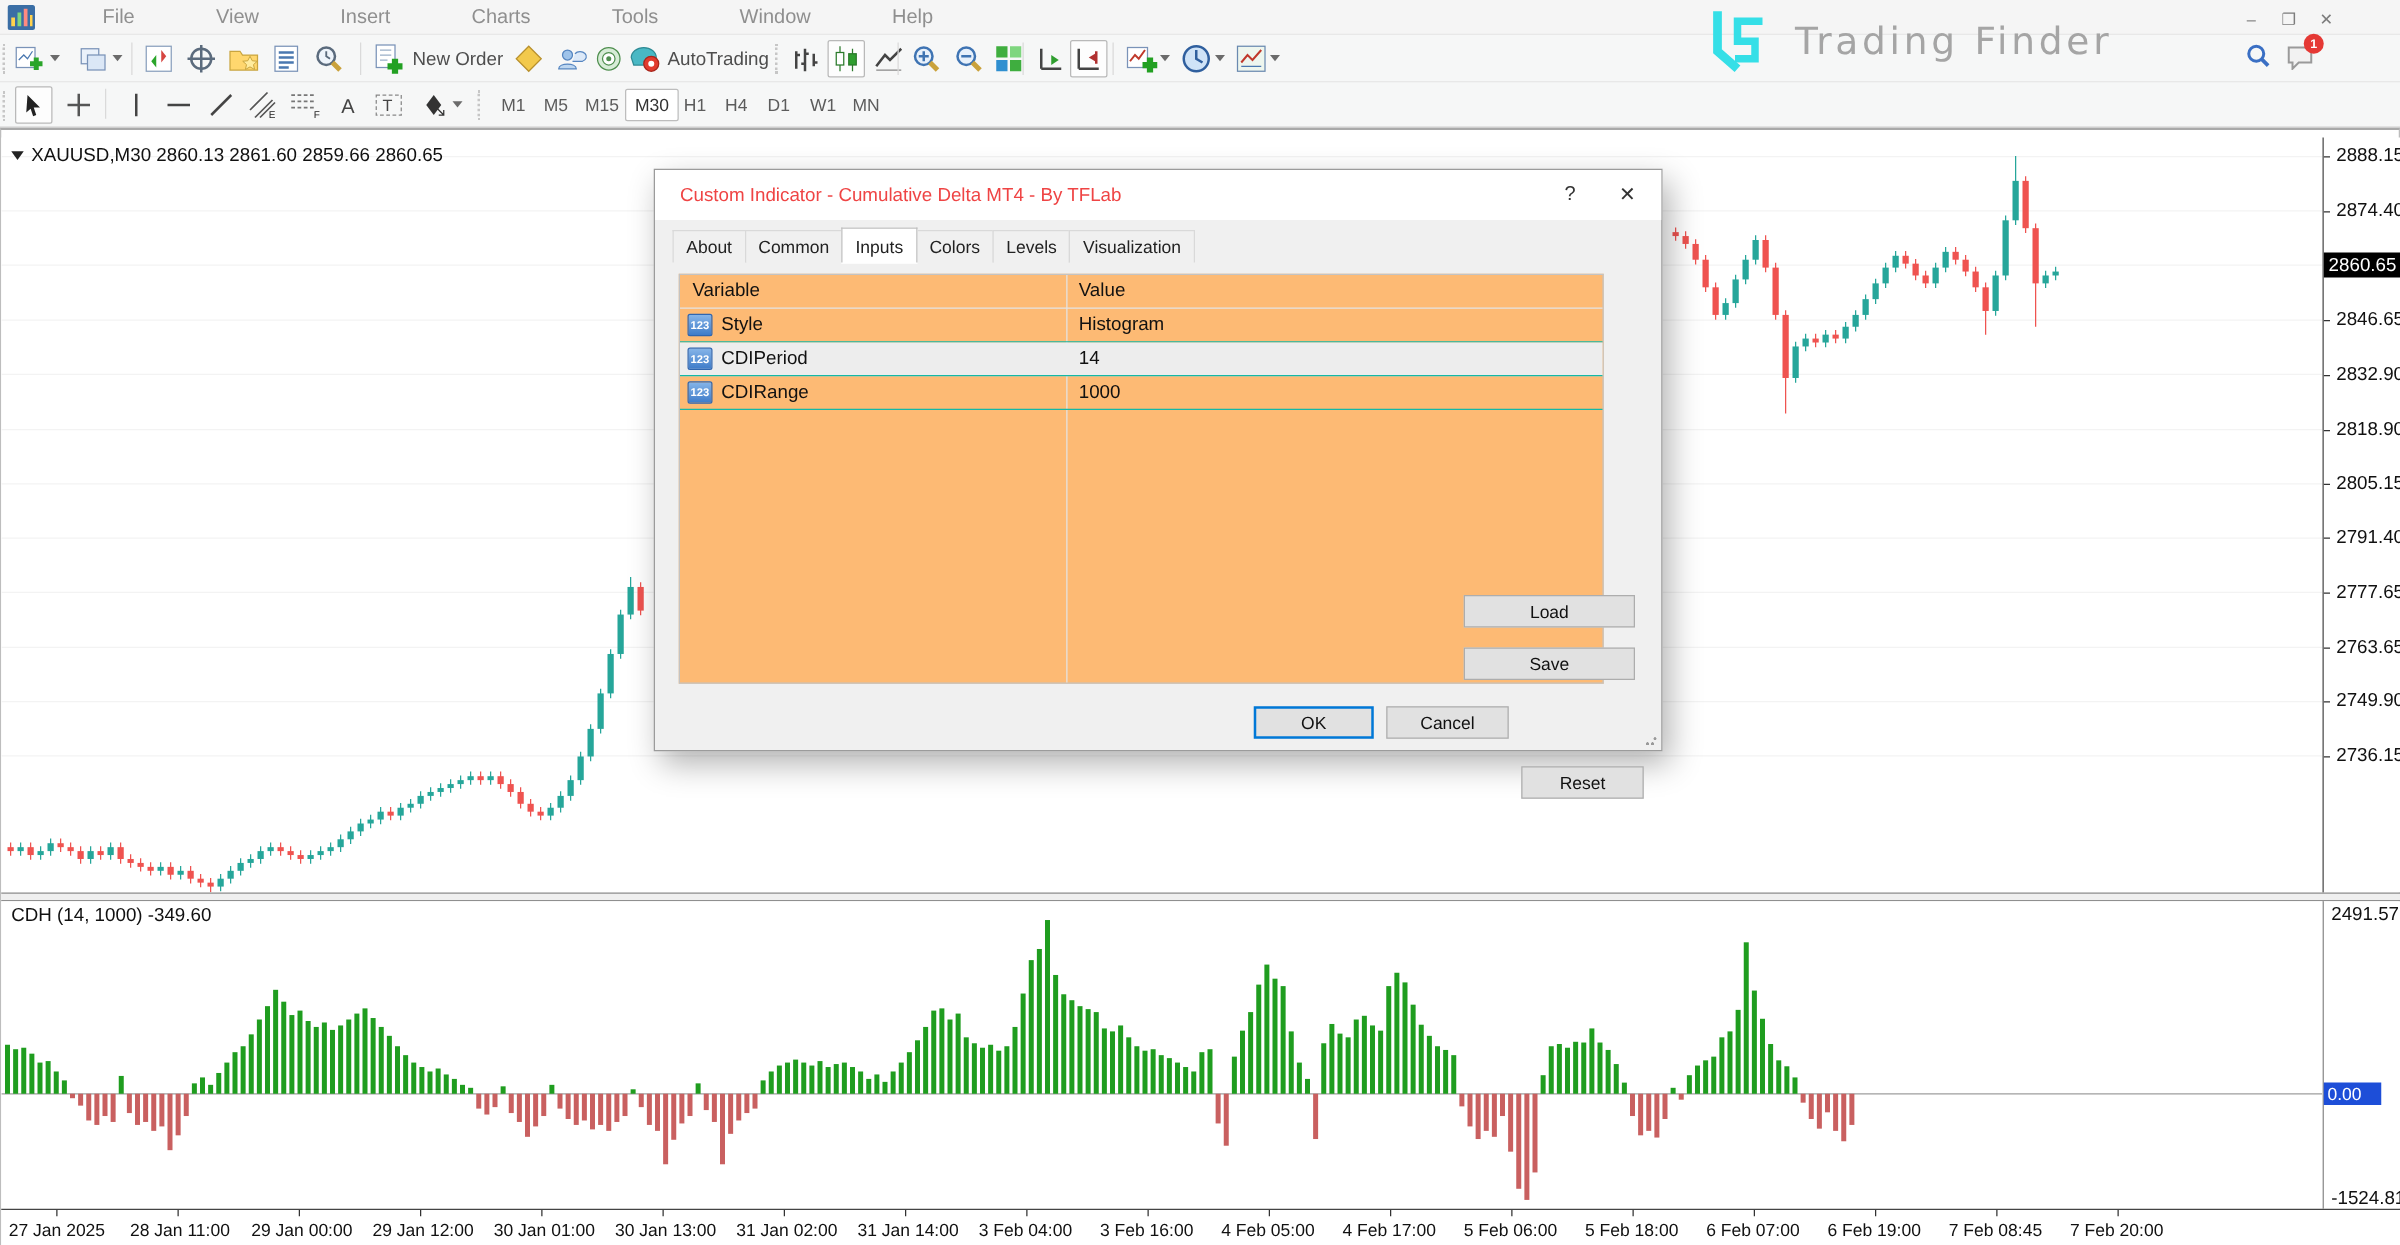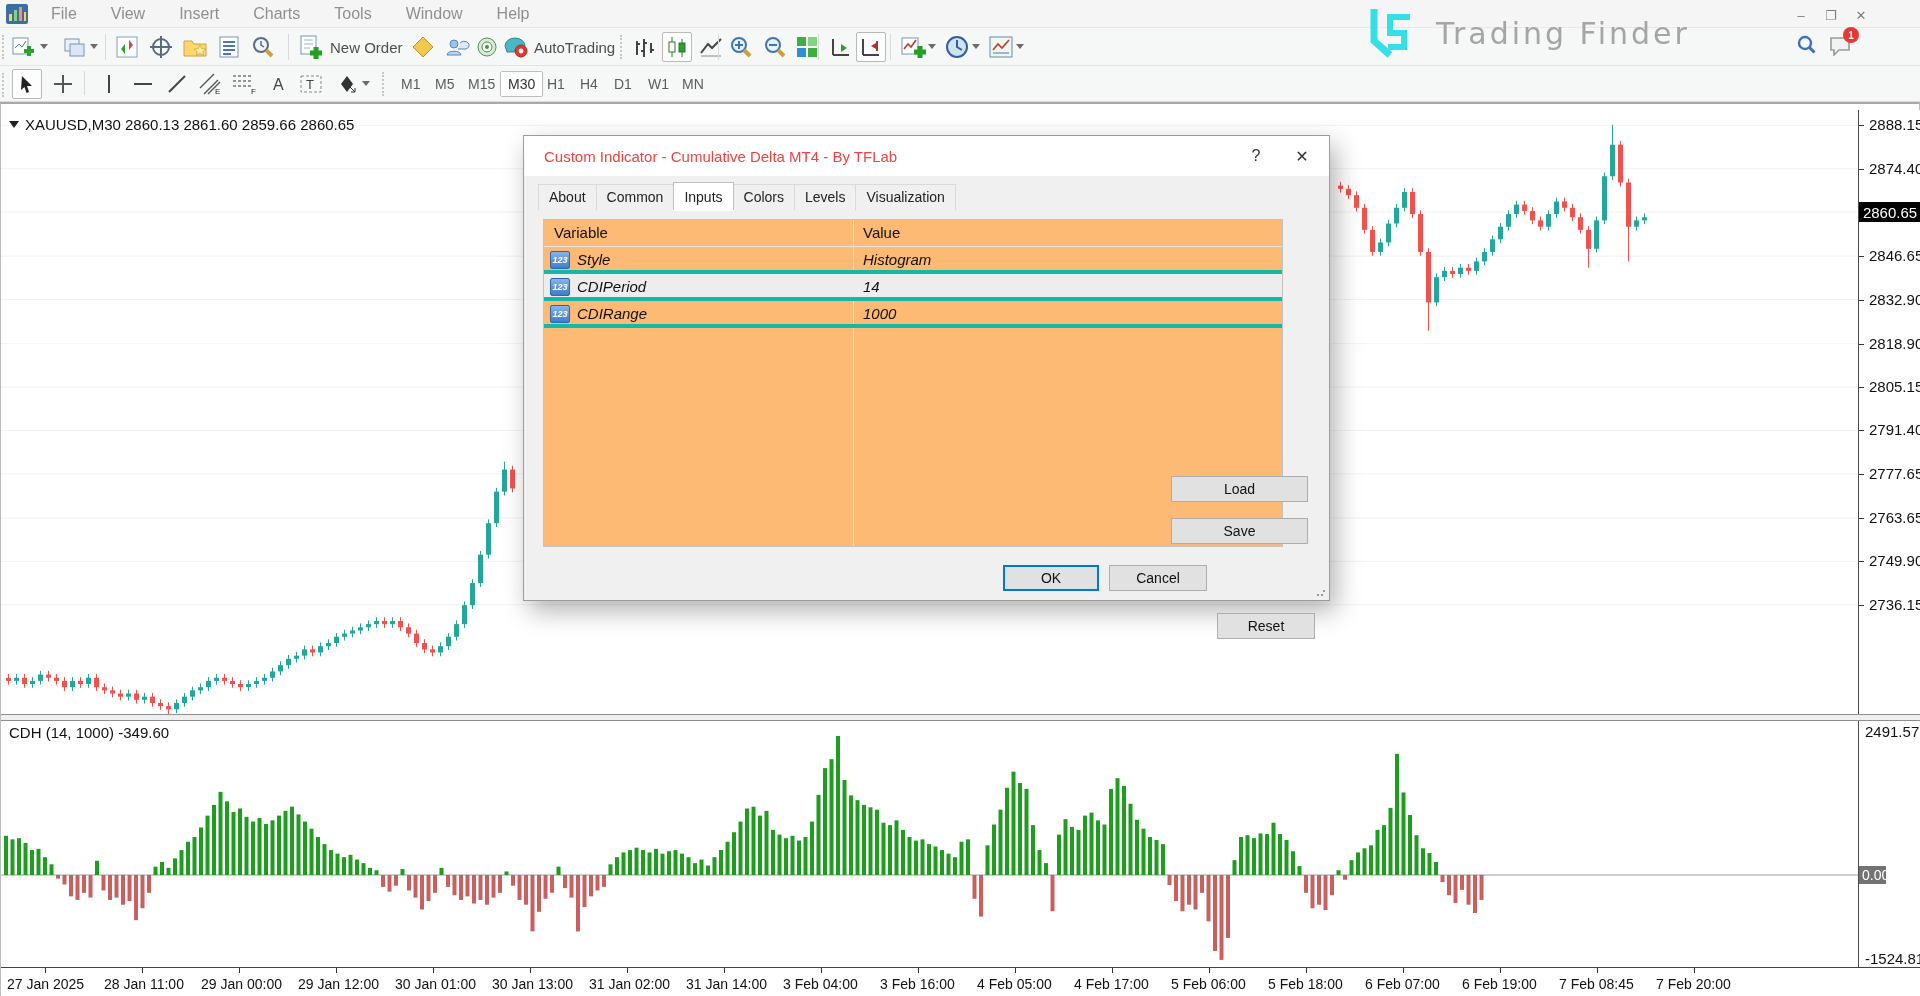--- a/index.html
+++ b/index.html
@@ -9,7 +9,7 @@
 
   
   #menubar { position:absolute; left:0; top:0; width:1920px; height:27px;
-    background:#f5f5f5; display:flex; align-items:center; }
+    background:#f5f5f5; display:flex; align-items:center;gap:31px; }
   .menu-item { font-size:16px; color:#8f8f8f; padding:0 17px; cursor:default; }
   #appicon { width:22px; height:20px; margin-left:6px; margin-right:6px; }
 

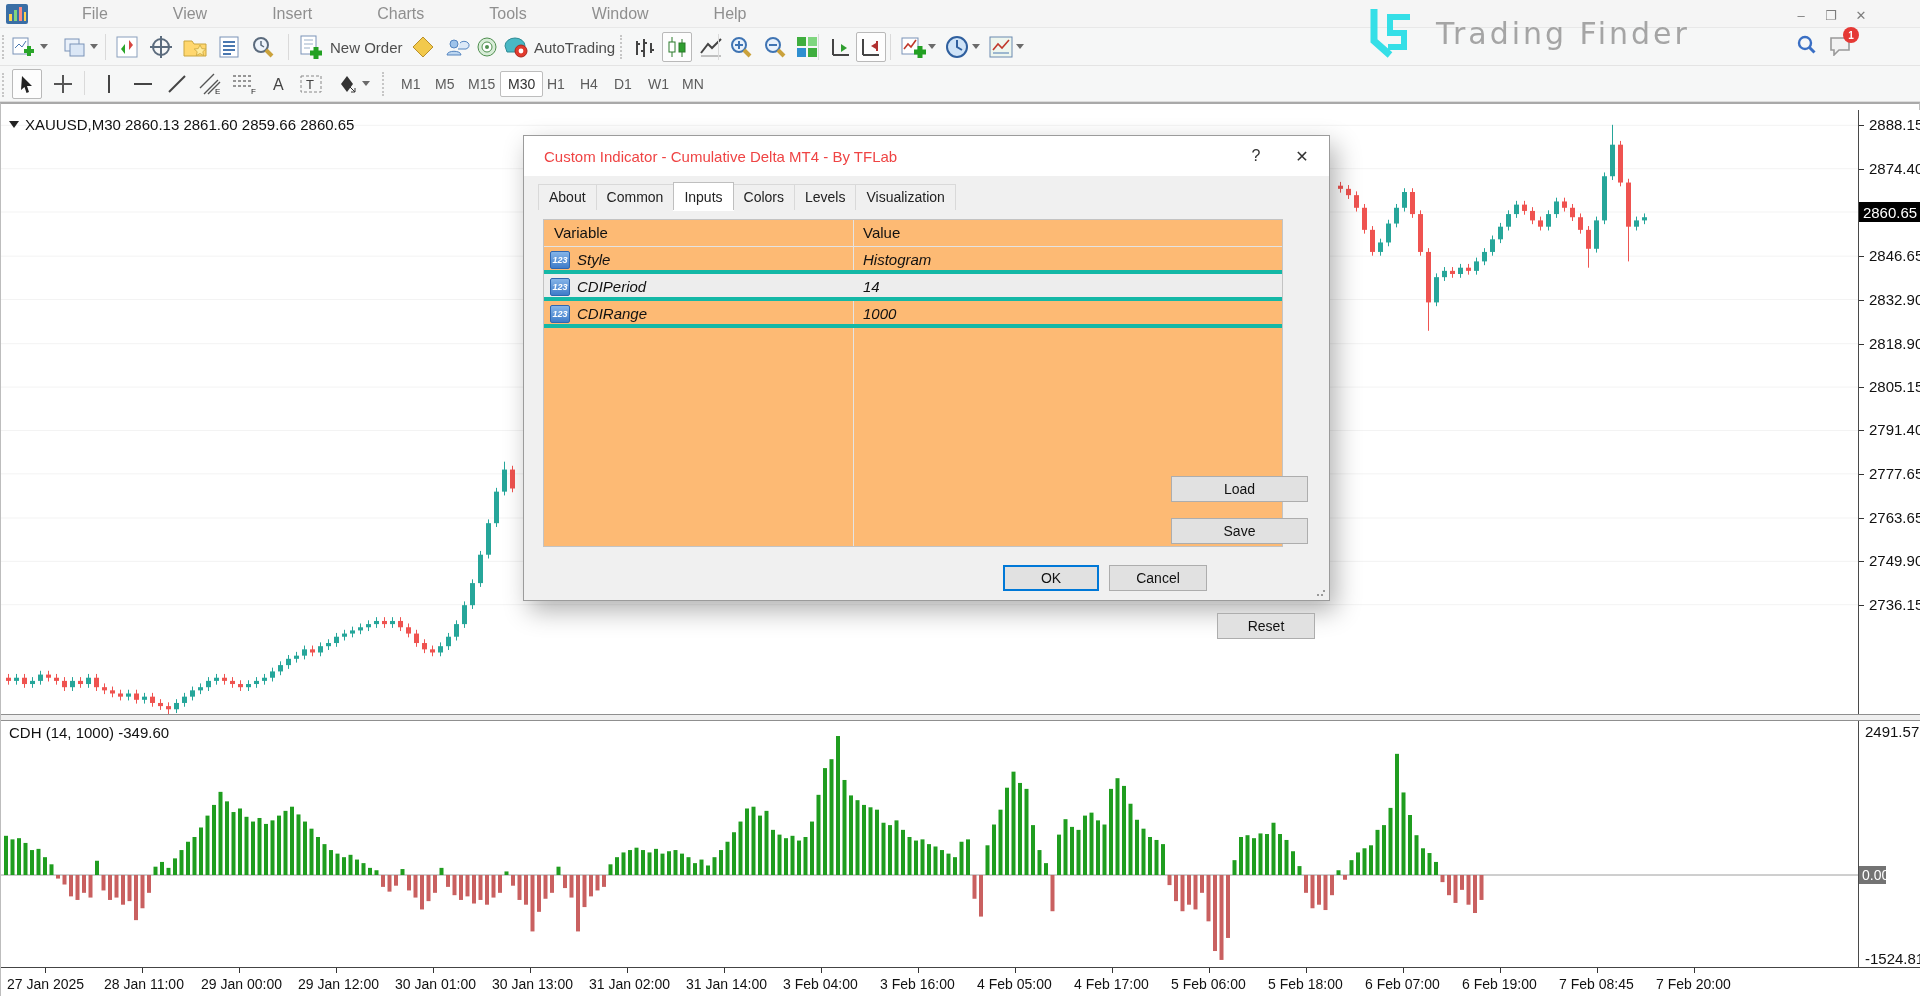--- a/index.html
+++ b/index.html
@@ -84,7 +84,7 @@
   .lb-h-var { position:absolute; left:10px; top:4px; }
   .lb-h-val { position:absolute; left:319px; top:4px; }
   .lb-row { position:absolute; left:0; width:100%; height:27px; font-size:15px; color:#111;
-    border-bottom:4px solid #14b8a6;font-style:italic; }
+    border-bottom:1px solid #14b8a6; }
   .lb-row.sel { background:#ededed; }
   .num-icon { position:absolute; left:6px; top:4px; width:20px; height:18px; border-radius:2px;
     background:linear-gradient(#85b4e8,#3f7cc9); border:1px solid #2f66b0; color:#fff;

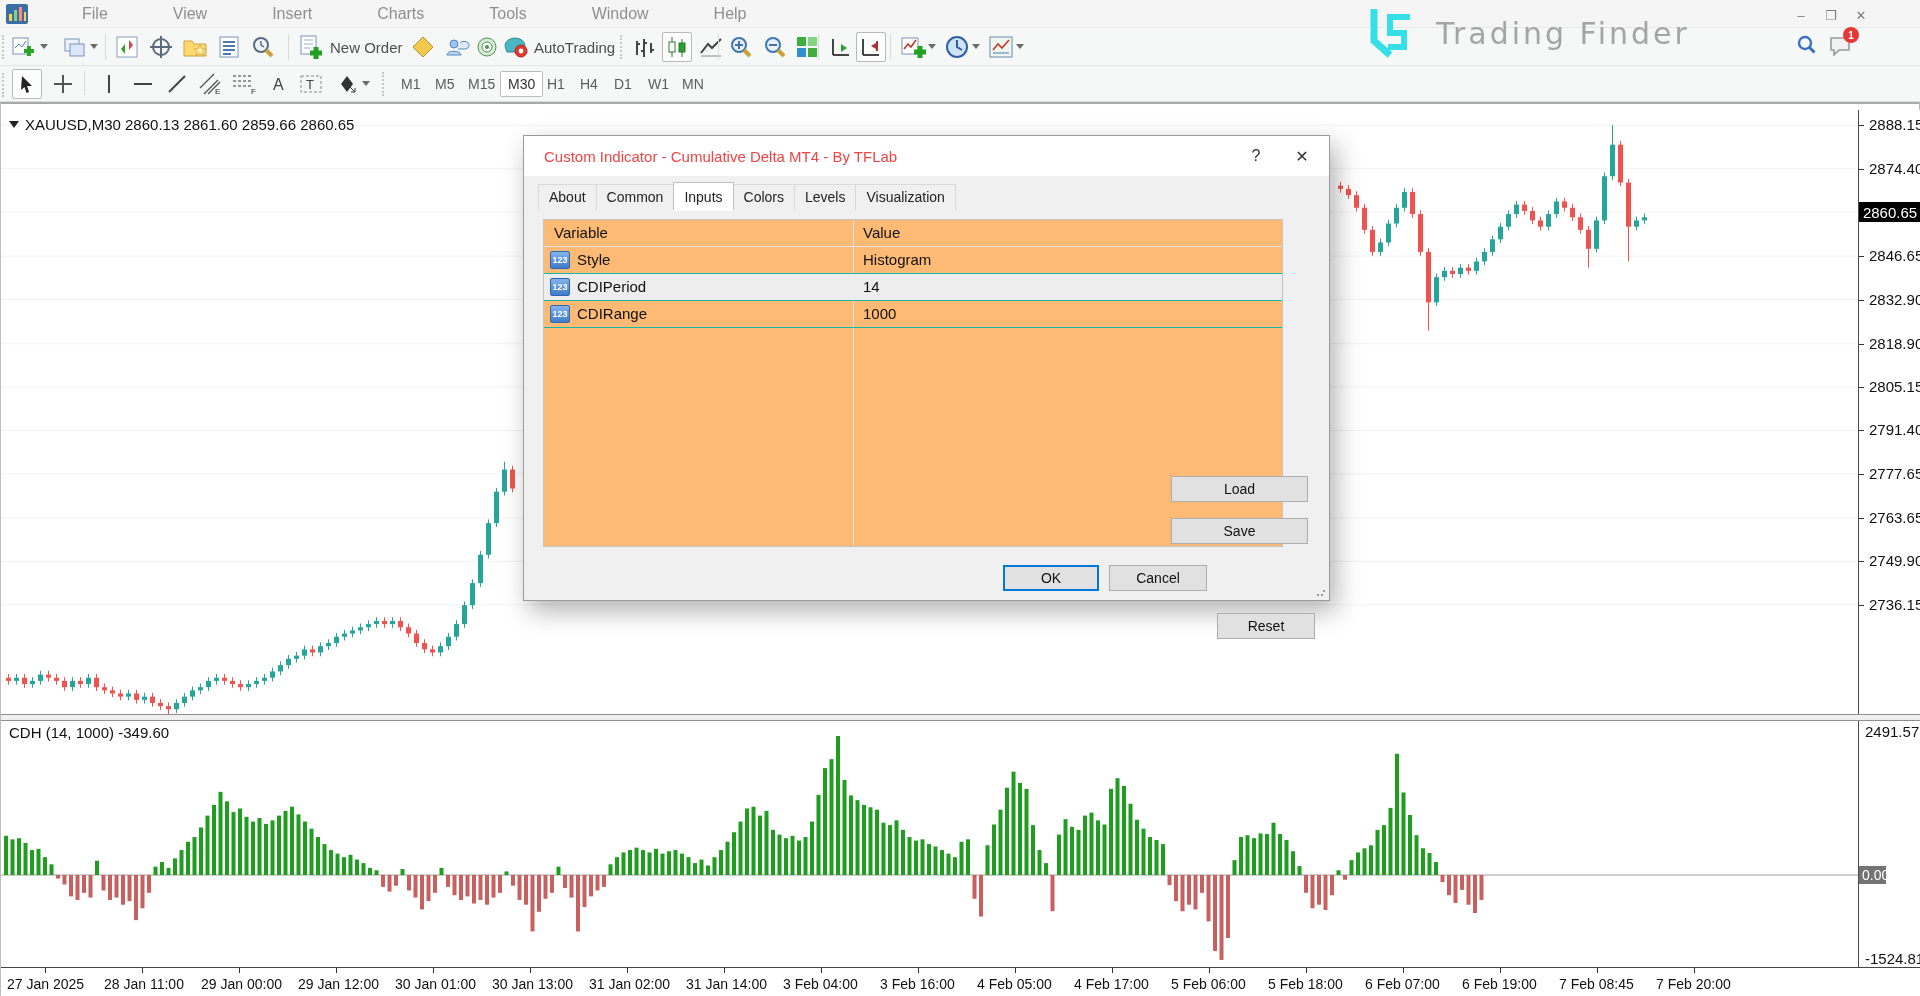--- a/index.html
+++ b/index.html
@@ -54,7 +54,7 @@
   #ind-label { position:absolute; left:8px; top:3px; font-size:15px; color:#111; }
   #ind-axis { position:absolute; left:1858px; top:617px; width:62px; height:246px; background:#fff; }
   .ia-label { position:absolute; left:6px; font-size:15px; color:#111; }
-  #zero-marker { position:absolute; left:0; width:27px; height:18px; background:#737373;
+  #zero-marker { position:absolute; left:0; width:46px; height:18px; background:#1d4ed8;
     color:#fff; font-size:14px; display:flex; align-items:center; padding-left:3px; }
   #date-axis { position:absolute; left:0; top:863px; width:1920px; height:31px;
     background:#fff; border-top:1px solid #444; }

